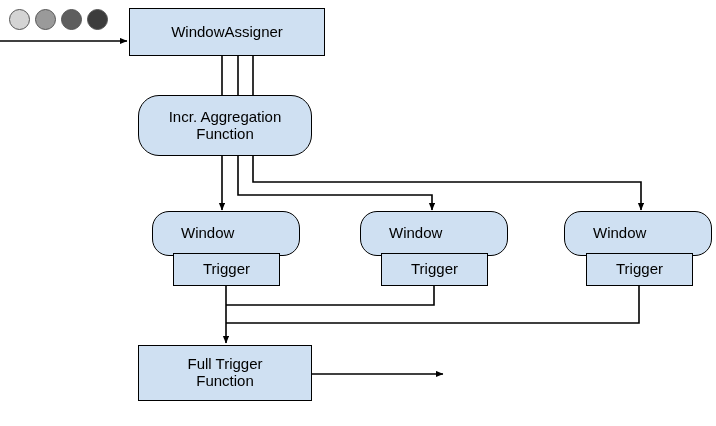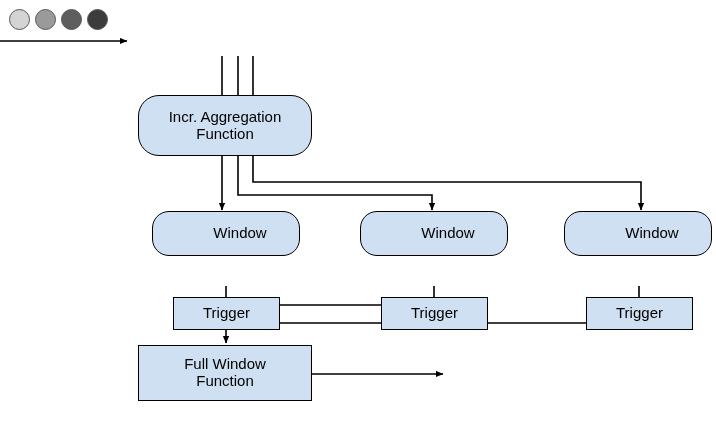--- a/index.html
+++ b/index.html
@@ -128,6 +128,9 @@
   <div class="stream-dot" style="left: 61px; background: rgb(94, 94, 94);"></div>
   <div class="stream-dot" style="left: 87px; background: rgb(60, 60, 60);"></div>
 
+  <div class="node" style="left: 129px; top: 8px; width: 196px; height: 48px; background: rgb(207, 224, 242); border-color: rgb(0, 0, 0);">
+    <span>WindowAssigner</span>
+  </div>
 
   <div class="node" style="left: 138px; top: 95px; width: 174px; height: 61px; background: rgb(207, 224, 242); border-color: rgb(0, 0, 0); border-radius: 21px;">
     <span>Incr. Aggregation

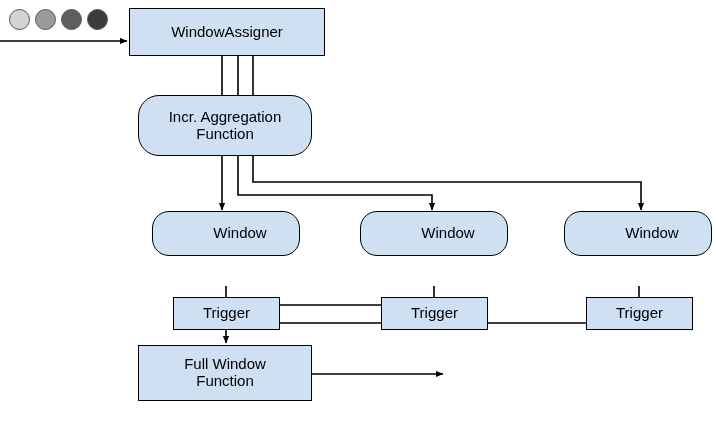--- a/index.html
+++ b/index.html
@@ -44,7 +44,7 @@
     border-radius: 17px;
   }
   .node.window-node {
-    justify-content: center;
+    justify-content: flex-start;
     padding-left: 28px;
     z-index: 2;
   }

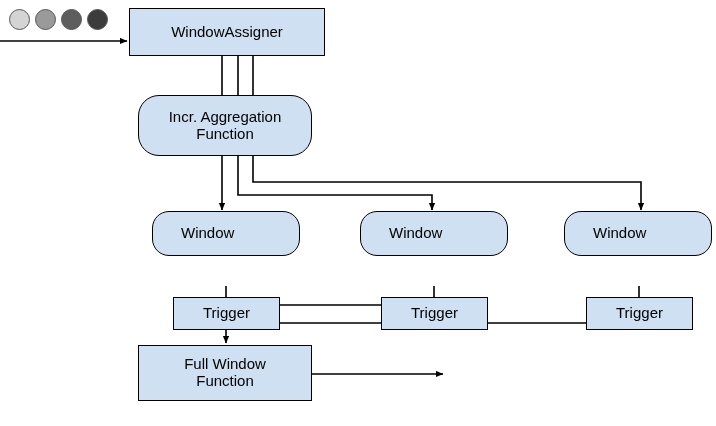--- a/index.html
+++ b/index.html
@@ -50,7 +50,6 @@
   }
   .node.trigger-node {
     z-index: 3;
-    margin-top: 44px;
   }
   .window-label {
     font-size: 15px;

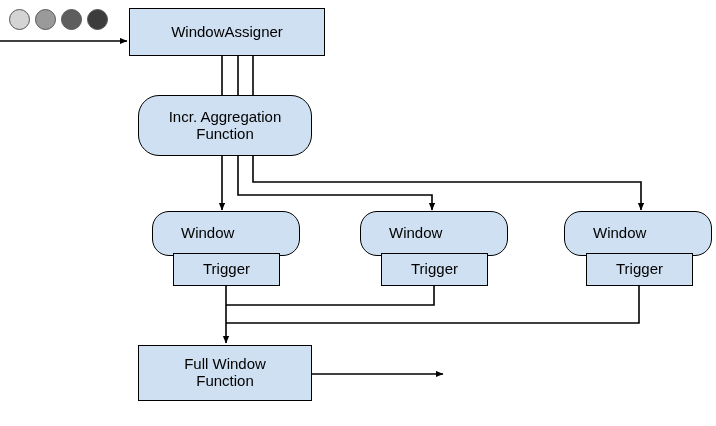--- a/index.html
+++ b/index.html
@@ -161,7 +161,7 @@
   </div>
 
   <div class="node" style="left: 138px; top: 345px; width: 174px; height: 56px; background: rgb(207, 224, 242); border-color: rgb(0, 0, 0);">
-    <span>Full Window
+    <span>Full Trigger
 Function</span>
   </div>
 

